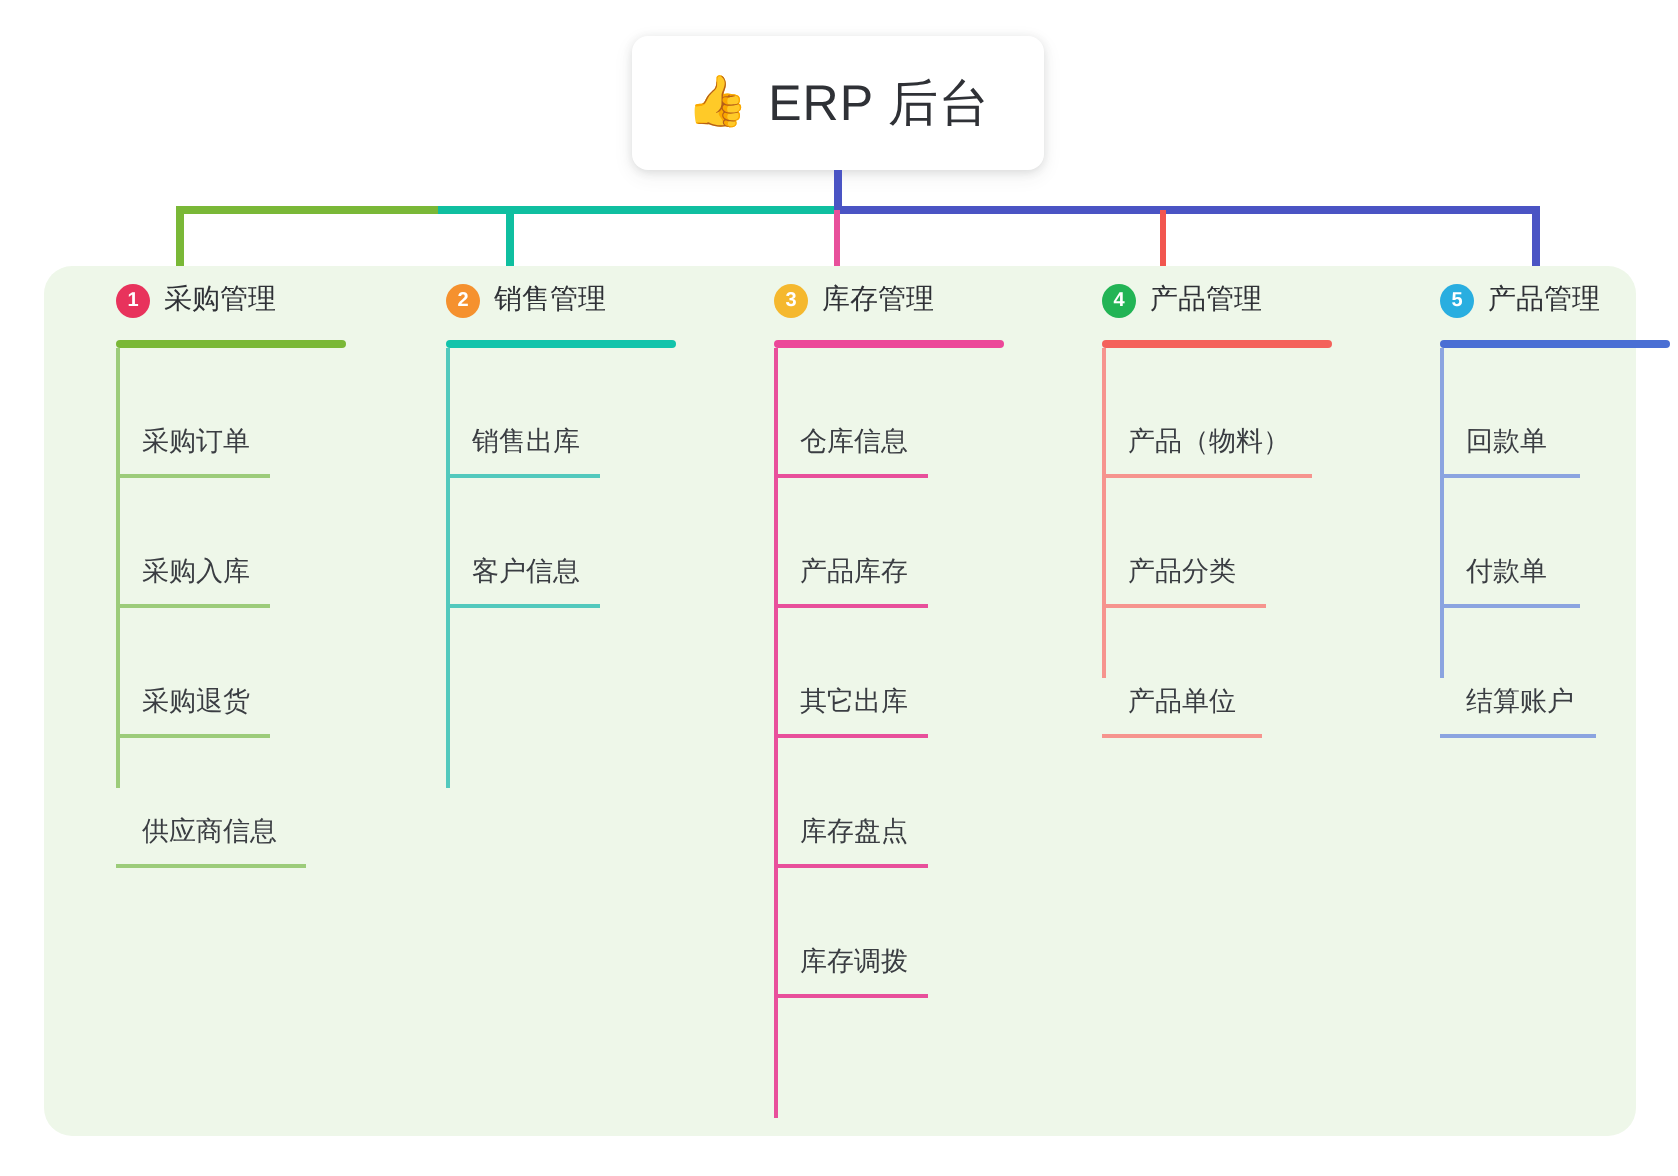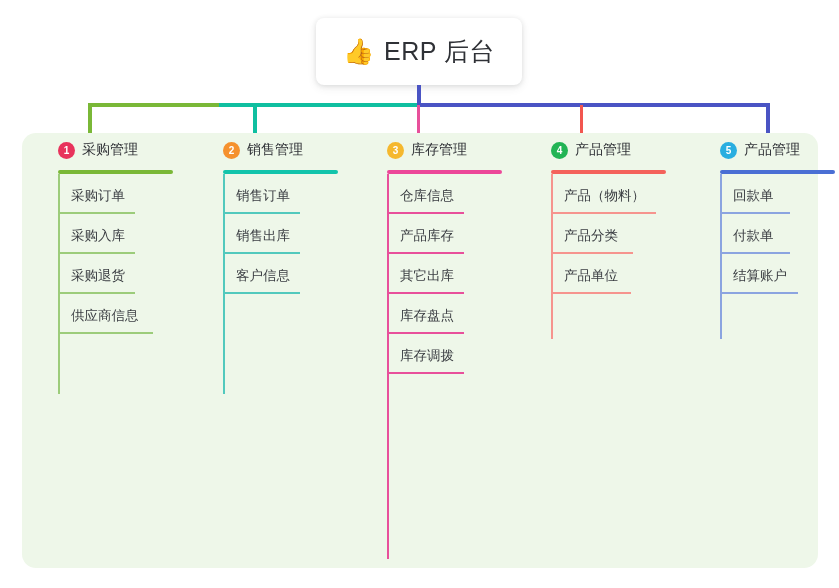--- a/index.html
+++ b/index.html
@@ -148,7 +148,7 @@
   }
   .leaf {
     position: relative;
-    height: 40px;
+    height: 65px;
   }
   .leaf-label {
     position: absolute;

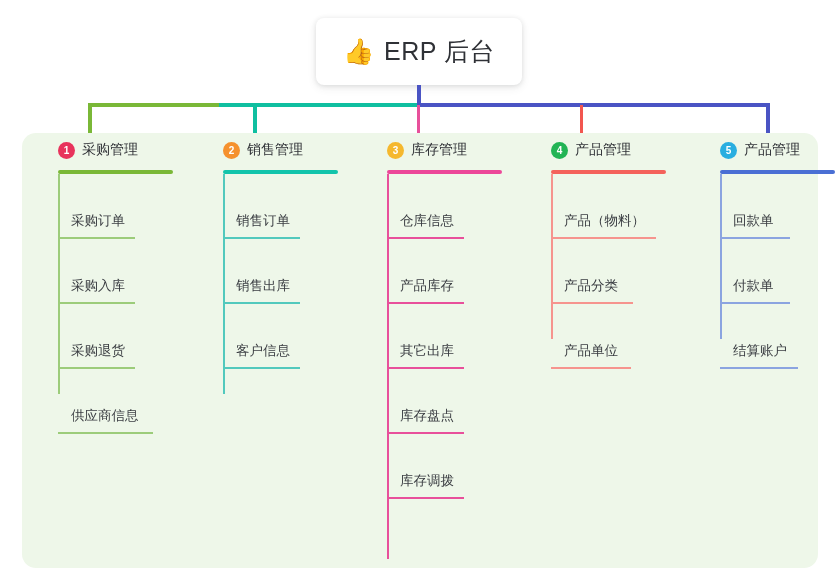--- a/index.html
+++ b/index.html
@@ -221,10 +221,6 @@
         <div class="leaves">
           <div class="spine" style="background: rgb(82, 201, 189); height: 220px;"></div>
           <div class="leaf">
-            <span class="leaf-label">销售订单</span>
-            <div class="leaf-rule" style="background: rgb(82, 201, 189); width: 77px;"></div>
-          </div>
-          <div class="leaf">
             <span class="leaf-label">销售出库</span>
             <div class="leaf-rule" style="background: rgb(82, 201, 189); width: 77px;"></div>
           </div>

